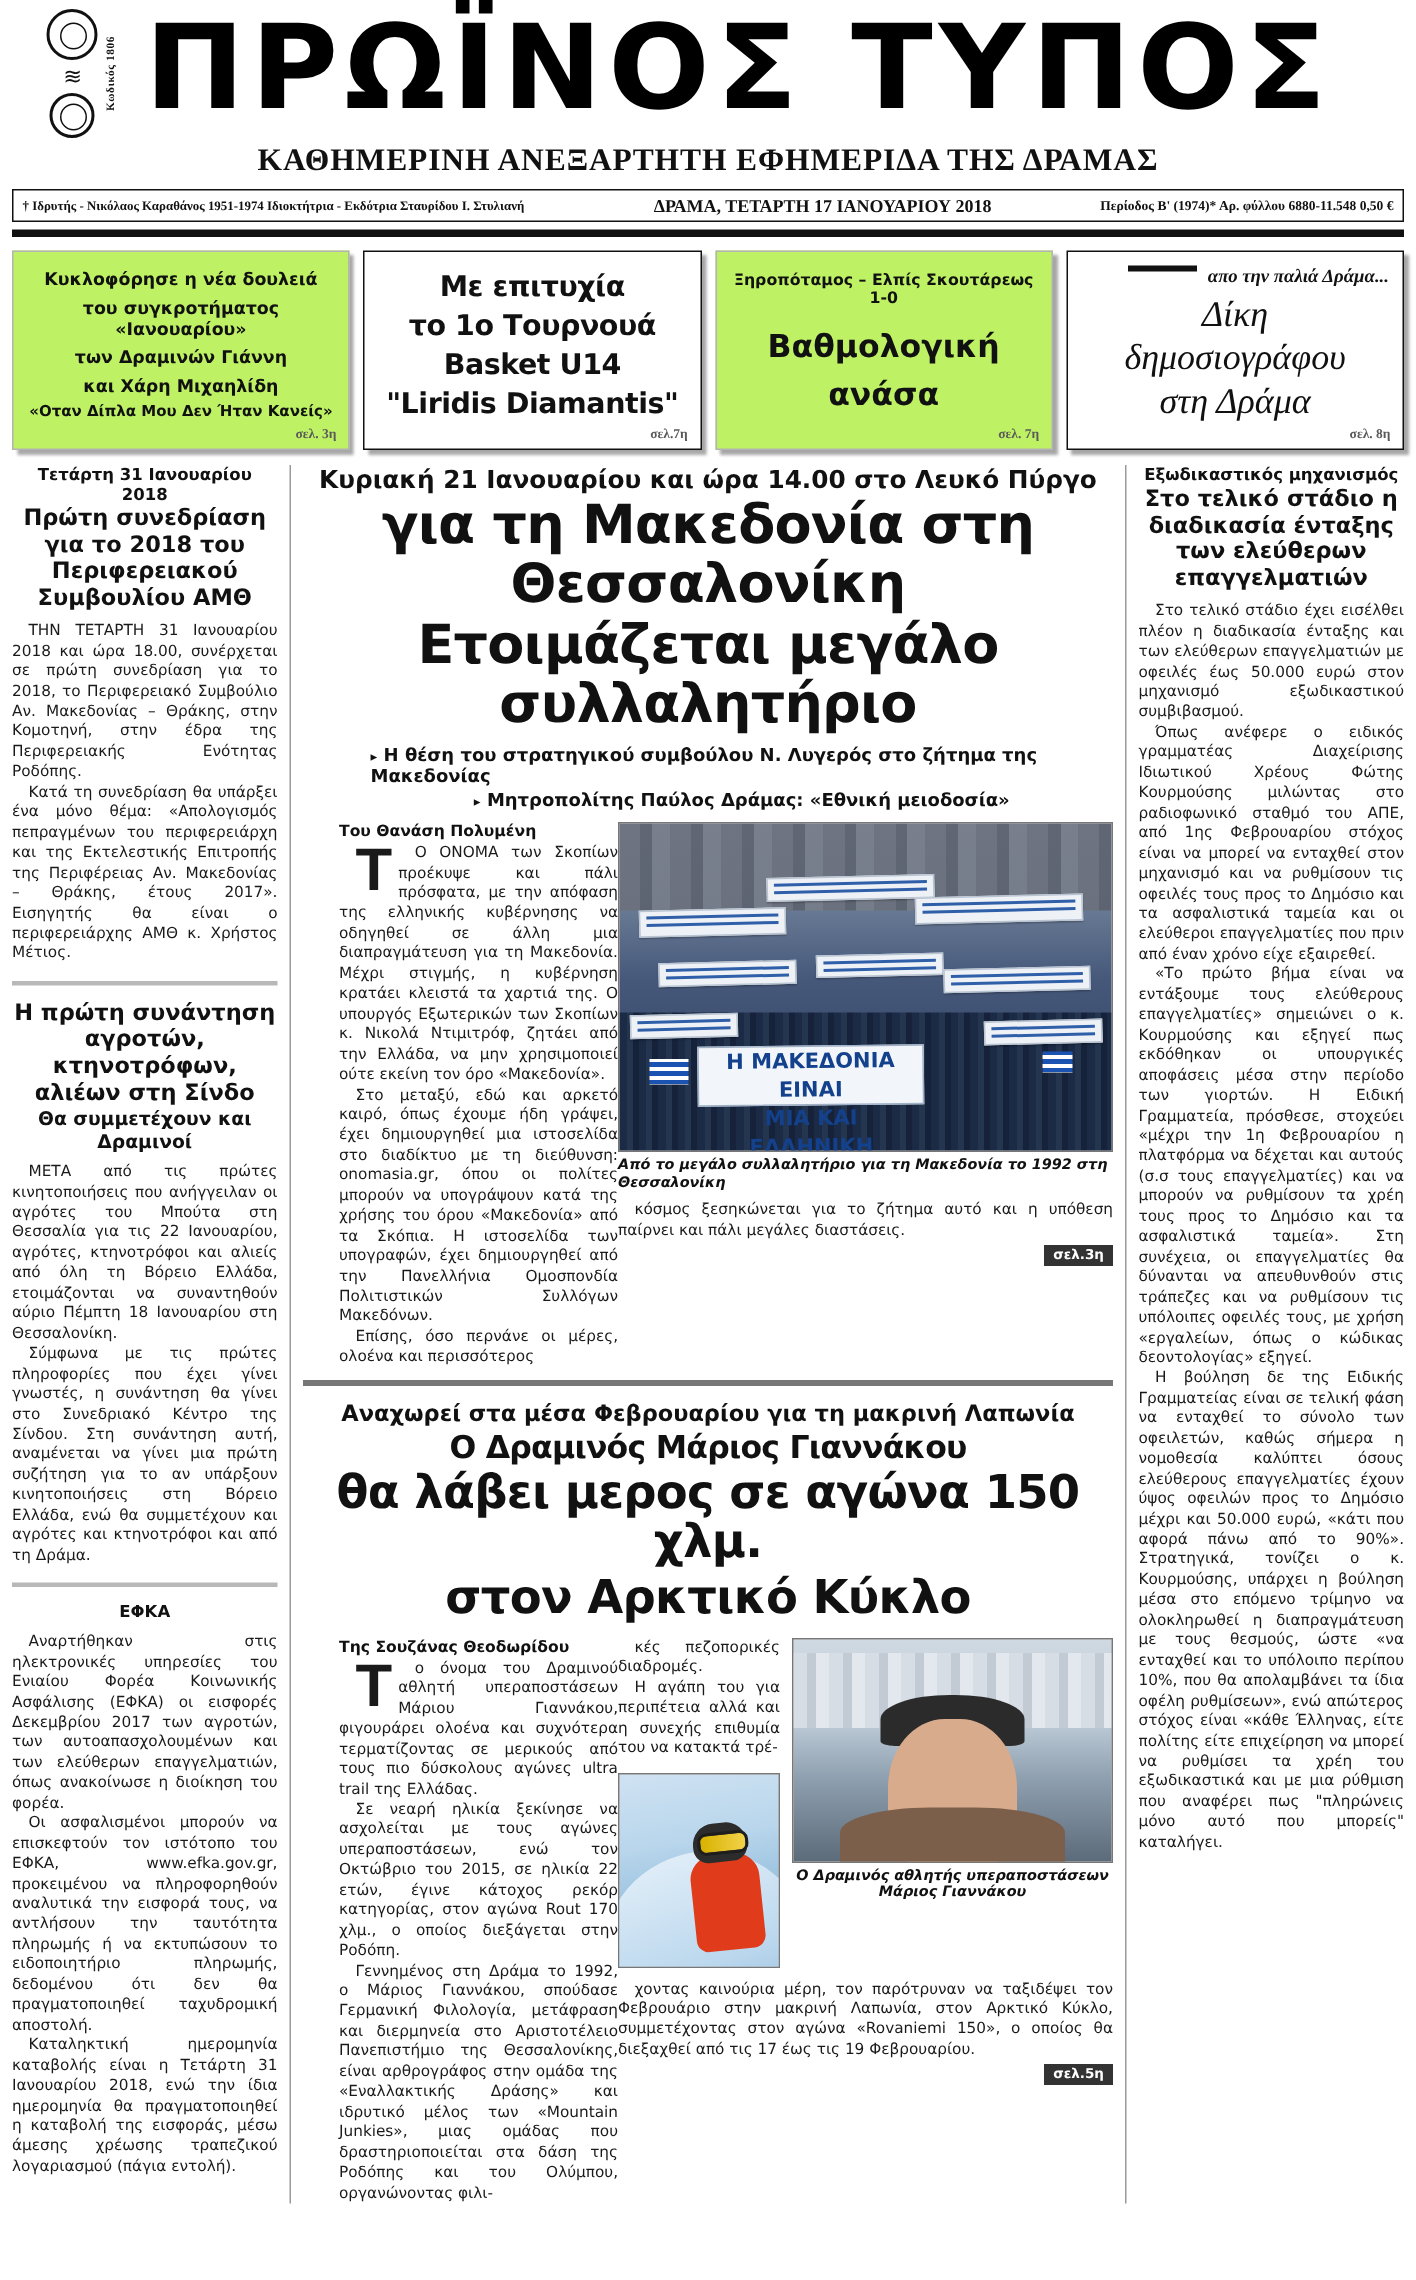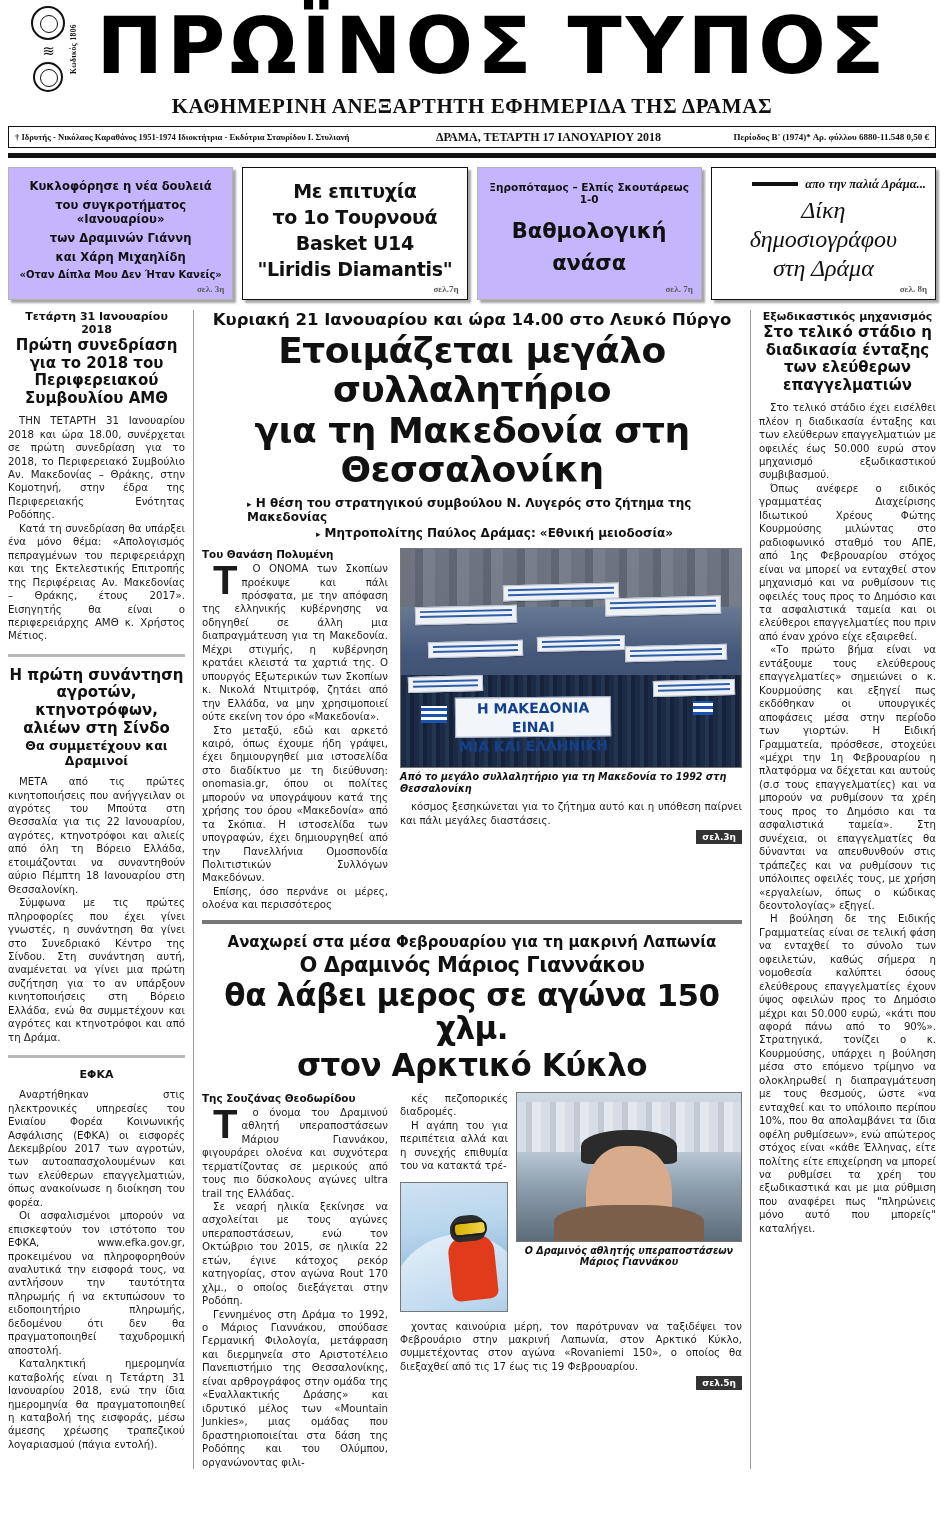--- a/index.html
+++ b/index.html
@@ -80,7 +80,7 @@
     display:flex; flex-direction:column; justify-content:center;
     text-align:center;
   }
-  .teaser.grey { background:#c4b5fd; border:1px solid #b3b3b3; }
+  .teaser.grey { background:#bef264; border:1px solid #b3b3b3; }
   .teaser.white { background:#fff; border:1px solid #111; }
   .teaser .page-ref {
     position:absolute; right:8px; bottom:5px;

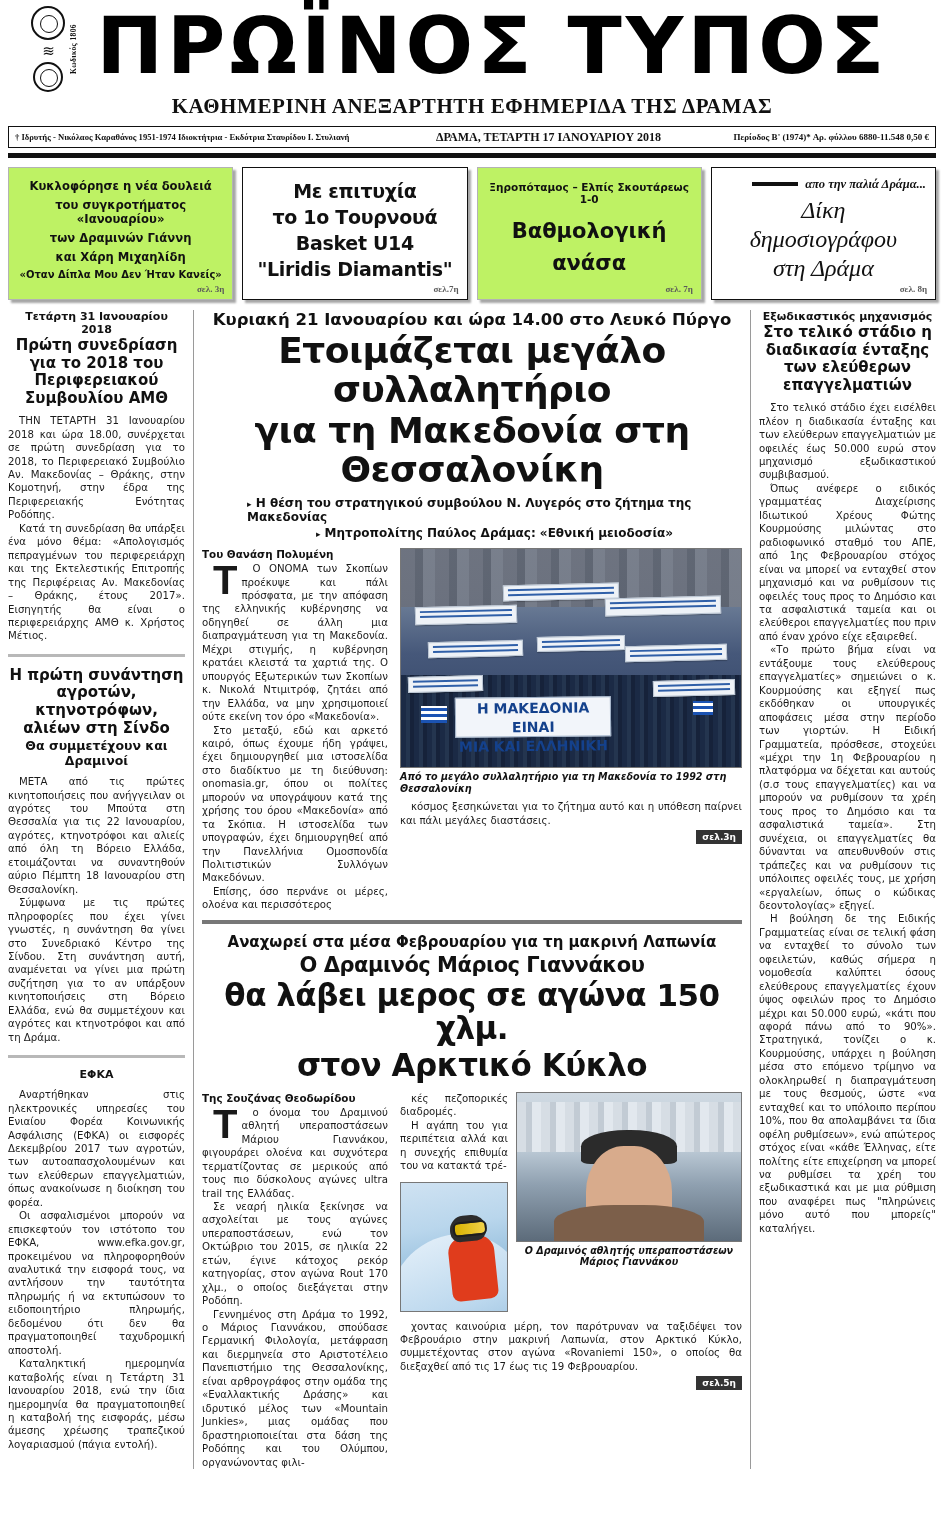--- a/index.html
+++ b/index.html
@@ -93,7 +93,7 @@
   .t3 .kicker { font-size:10.5px; font-weight:bold; margin:0 0 10px; }
   .t3 p { margin:4px 0; font-size:21px; font-weight:900; }
   .t4 { font-family:"Liberation Serif","DejaVu Serif",serif; }
-  .t4 .oldline { display:flex; align-items:center; gap:7px; justify-content:flex-end; margin-bottom:4px;}
+  .t4 .oldline { display:flex; align-items:flex-start; gap:7px; justify-content:flex-end; margin-bottom:4px;}
   .t4 .oldline .dash { width:46px; height:4px; background:#111; }
   .t4 .oldline .txt { font-style:italic; font-weight:bold; font-size:12.5px; }
   .t4 p { margin:1px 0; font-size:24px; font-style:italic; }

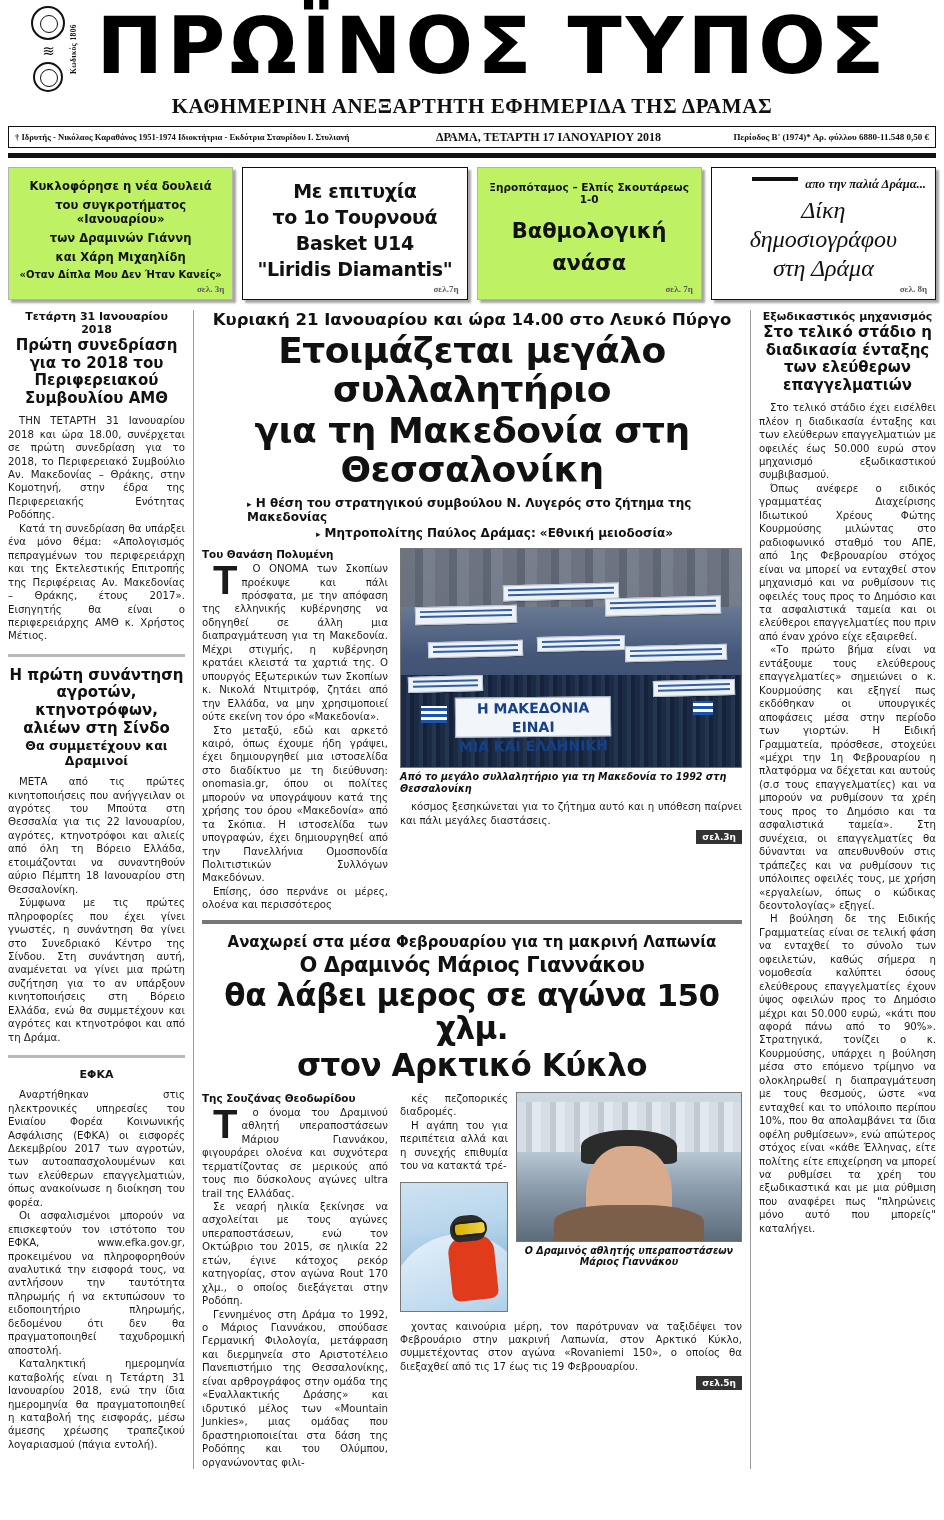--- a/index.html
+++ b/index.html
@@ -313,8 +313,8 @@
 
       <div>
         <div class="lead-kicker">Κυριακή 21 Ιανουαρίου και ώρα 14.00 στο Λευκό Πύργο</div>
+        <div class="lead-head">για τη Μακεδονία στη Θεσσαλονίκη</div>
         <div class="lead-head">Ετοιμάζεται μεγάλο συλλαλητήριο</div>
-        <div class="lead-head">για τη Μακεδονία στη Θεσσαλονίκη</div>
 
         <div class="bullets">
           <div class="b1">

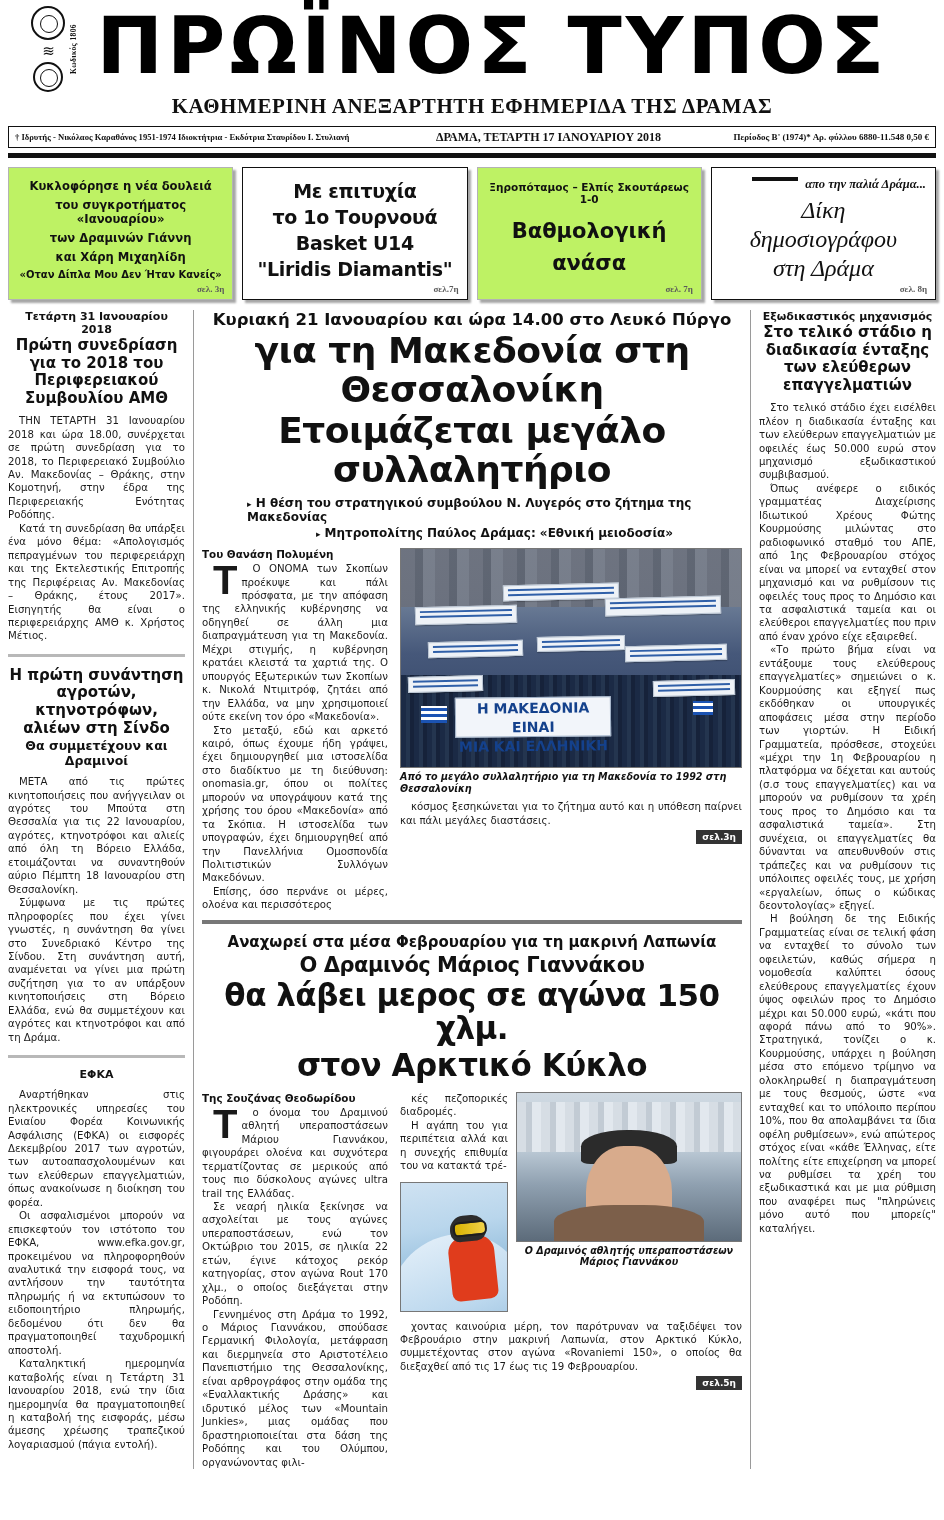--- a/index.html
+++ b/index.html
@@ -126,7 +126,7 @@
   .bullets .b2 { text-align:center; margin-top:2px; }
   .bul { color:#111; font-size:9px; }
 
-  .lead-body { display:flex; gap:12px; margin-top:8px; }
+  .lead-body { display:flex; gap:0; margin-top:8px;margin-left:24px; }
   .lead-col { width:186px; flex:0 0 186px; }
   .byline { font-size:10.4px; font-weight:bold; margin:0 0 2px; }
   .dropcap-p { font-size:10.2px; line-height:1.32; text-align:justify; margin:0; }

